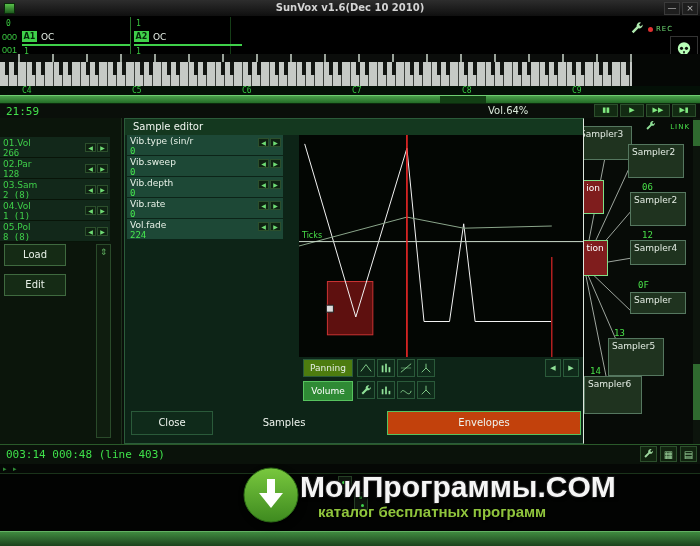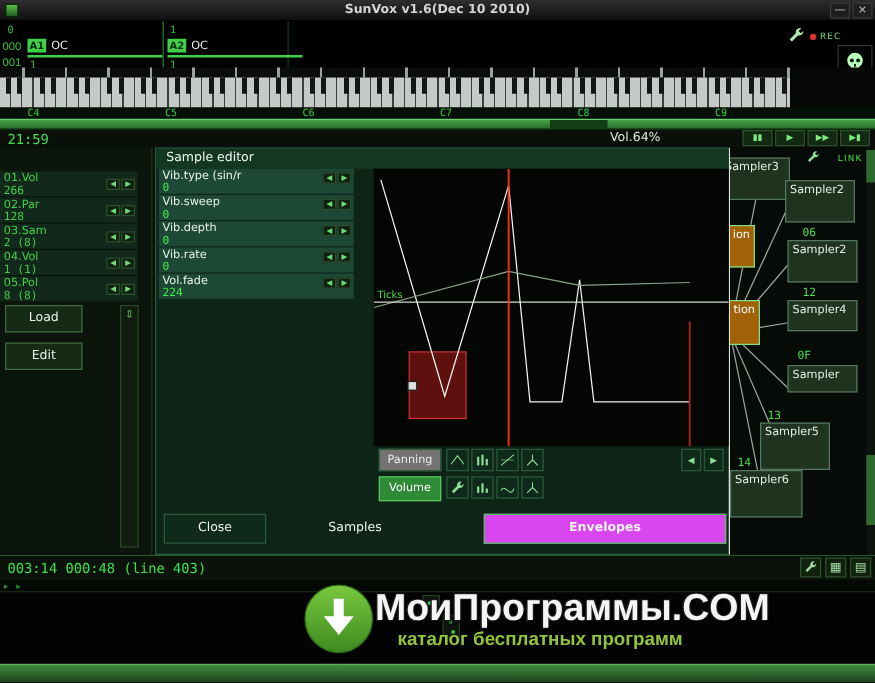--- a/index.html
+++ b/index.html
@@ -79,7 +79,7 @@
   
   .mods{position:absolute;left:584px;top:0;width:116px;height:326px;background:#070b07;overflow:hidden}
   .mod{position:absolute;background:#1f331f;border:1px solid #55775f;color:#e4ede4;font-size:9px;padding:2px 0 0 3px;width:56px;height:34px}
-  .mod.sel{background:#a16207;border-color:#7fe087;color:#fff;text-align:right;padding-right:3px}
+  .mod.sel{background:#7f1d1d;border-color:#7fe087;color:#fff;text-align:center;padding-right:3px}
   .mod-num{position:absolute;font-size:9px;color:#49e049;font-family:"DejaVu Sans Mono",monospace}
   .mod-tools{position:absolute;top:2px;right:10px;display:flex;align-items:flex-end;gap:14px;z-index:4}
   .linklbl{font-size:7px;color:#49e049;letter-spacing:1px}

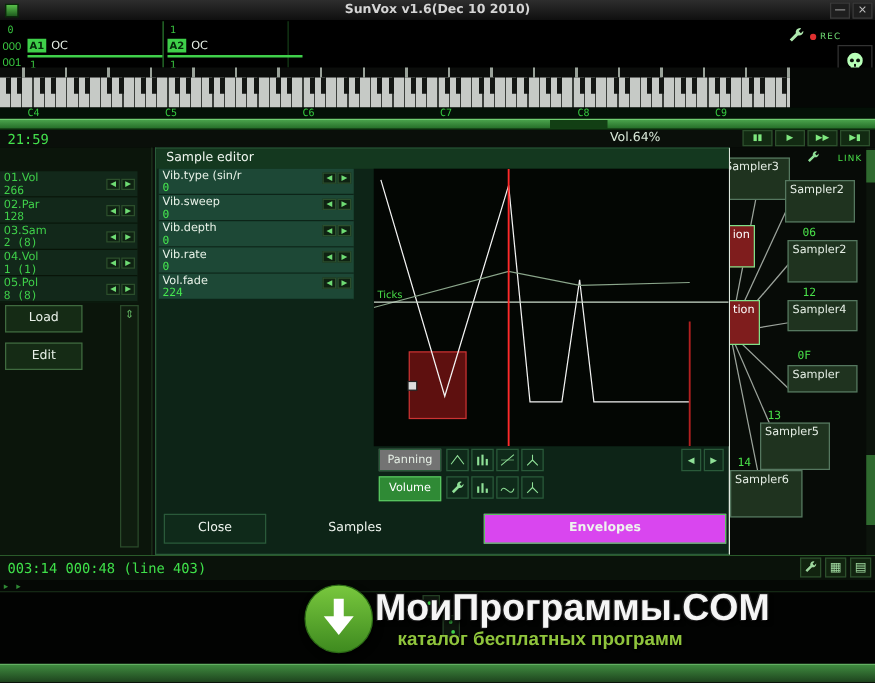--- a/index.html
+++ b/index.html
@@ -68,7 +68,7 @@
   .graph{position:absolute;left:174px;top:16px;width:284px;height:222px;background:#030603;overflow:hidden}
   .graph svg{position:absolute;left:0;top:0}
   .ticks-lbl{position:absolute;left:3px;top:96px;font-size:8px;color:#49e049;z-index:3}
-  .ebtn{position:absolute;height:18px;background:#737373;border:1px solid #2a5a3a;color:#e4eee4;font-size:9px;text-align:center;line-height:16px}
+  .ebtn{position:absolute;height:18px;background:#4d7c0f;border:1px solid #2a5a3a;color:#e4eee4;font-size:9px;text-align:center;line-height:16px}
   .ebtn.green{background:#2f8a35;border-color:#57c35f;color:#fff}
   .iconbtn{position:absolute;width:18px;height:18px;background:#0f2a1a;border:1px solid #2a5a3a;display:flex;align-items:center;justify-content:center}
   .navbtn{position:absolute;width:16px;height:18px;background:#0f2a1a;border:1px solid #2a5a3a;color:#8fe097;font-size:7px;text-align:center;line-height:16px}

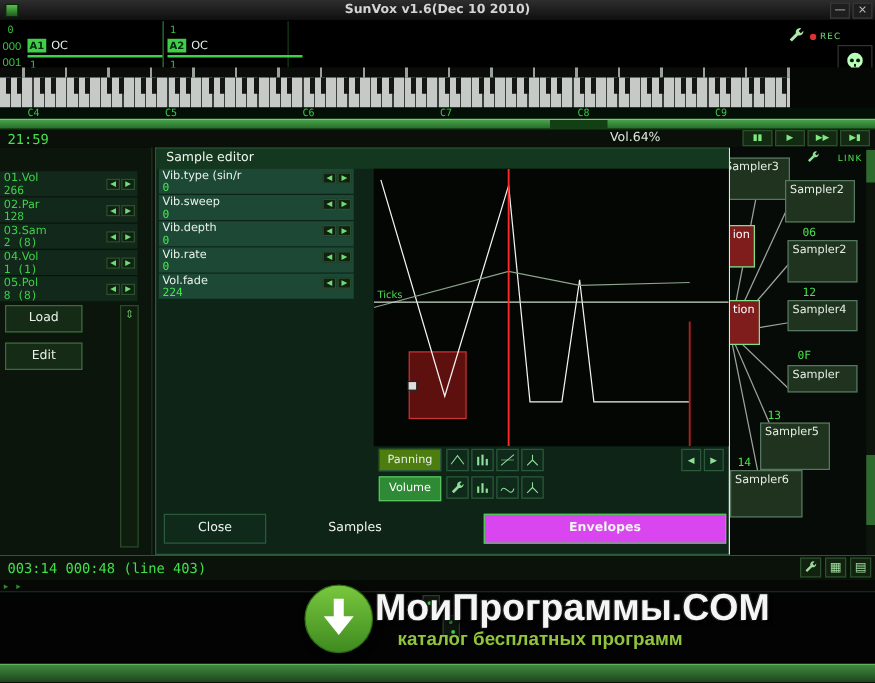--- a/index.html
+++ b/index.html
@@ -74,7 +74,7 @@
   .navbtn{position:absolute;width:16px;height:18px;background:#0f2a1a;border:1px solid #2a5a3a;color:#8fe097;font-size:7px;text-align:center;line-height:16px}
   .bigbtn{position:absolute;top:292px;height:24px;background:#0f2a1a;border:1px solid #2a5a3a;color:#eef4ee;font-size:10px;text-align:center;line-height:22px}
   .bigbtn.flat{background:transparent;border-color:transparent}
-  .bigbtn.green{background:#d946ef;border-color:#57c35f;font-weight:bold}
+  .bigbtn.green{background:#c2410c;border-color:#57c35f;font-weight:normal}
 
   
   .mods{position:absolute;left:584px;top:0;width:116px;height:326px;background:#070b07;overflow:hidden}

